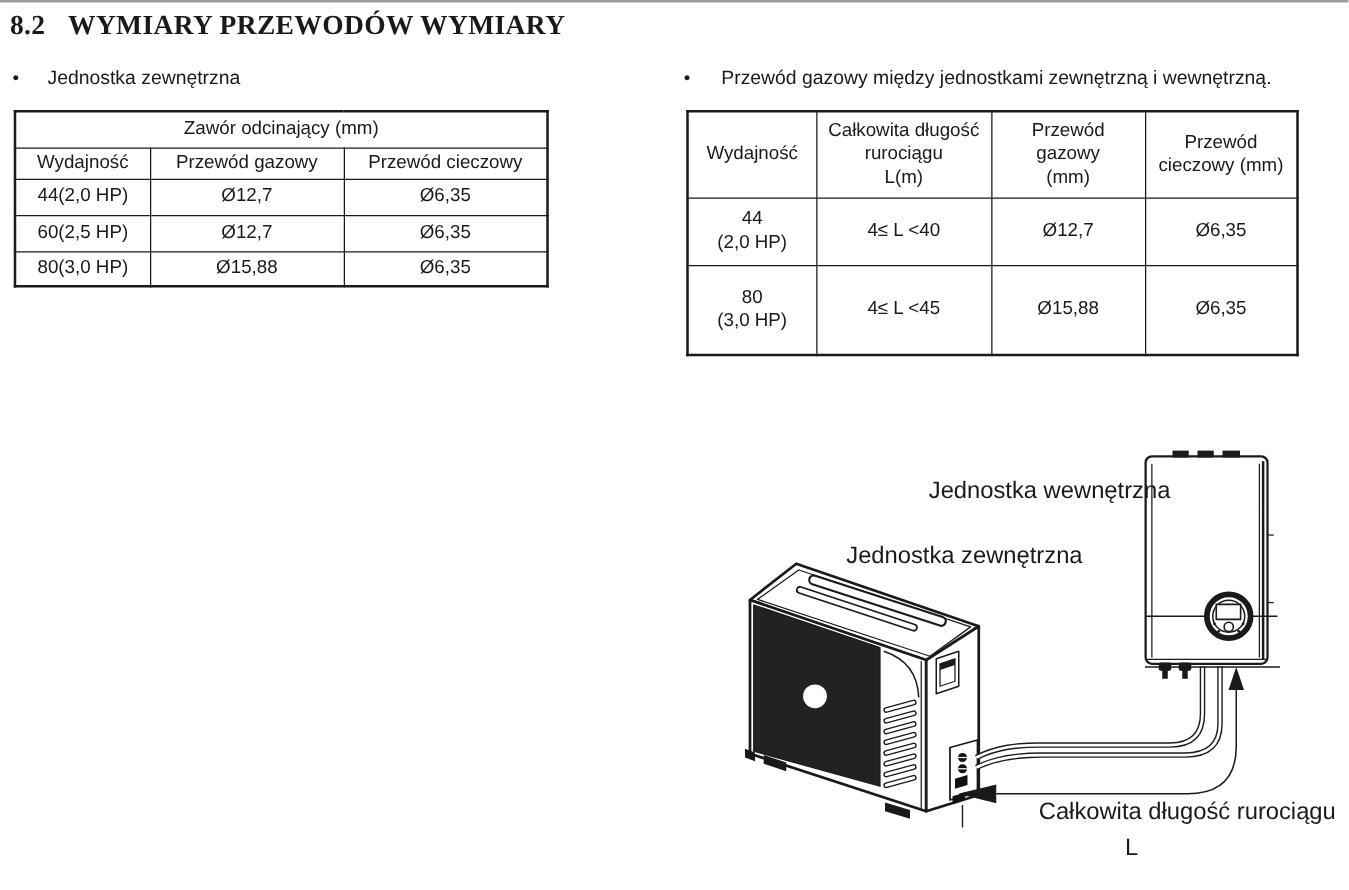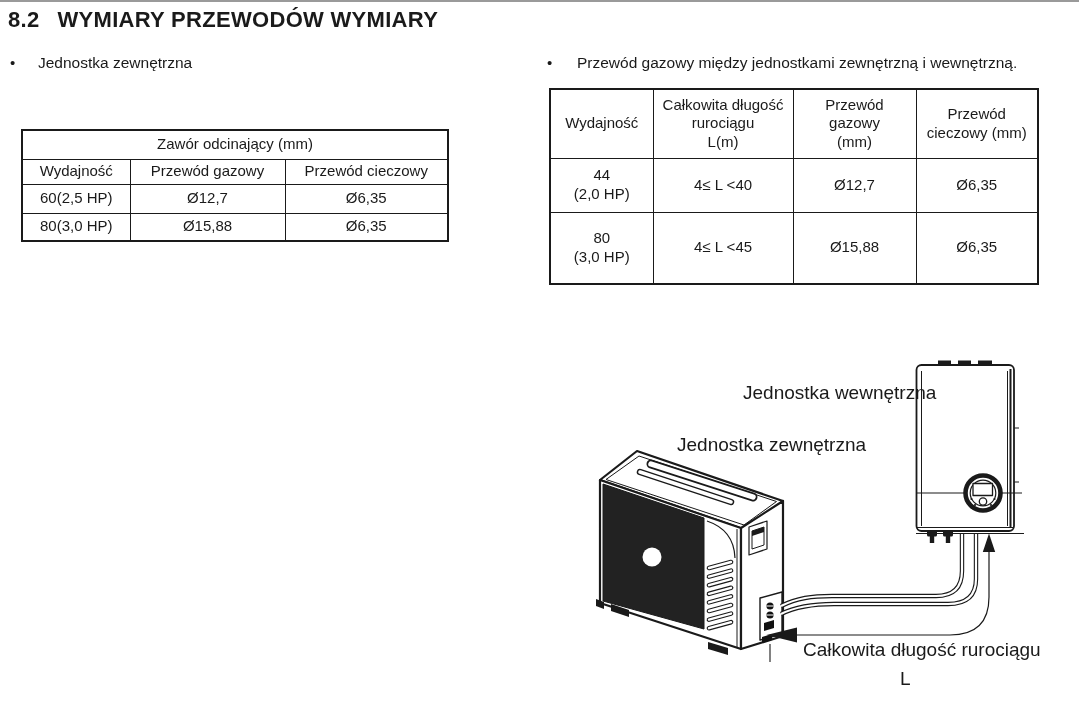--- a/index.html
+++ b/index.html
@@ -9,7 +9,7 @@
   }
   .abs{position:absolute;}
   #top-rule{left:0;top:0;width:1079px;height:2px;}
-  #heading{left:8px;top:7px;display:flex;gap:18px;font-size:22px;font-weight:bold;letter-spacing:.3px;white-space:nowrap;}
+  #heading{left:8px;top:7px;display:flex;gap:18px;font-size:22px;font-weight:bold;letter-spacing:.3px;white-space:nowrap;font-family:Liberation Serif, serif;}
   .bullet-marker{font-size:15px;line-height:20px;}
   .bullet-label{font-size:15.5px;line-height:20px;white-space:nowrap;}
   table{border-collapse:collapse;table-layout:fixed;font-size:15px;color:#1a1a1a;}

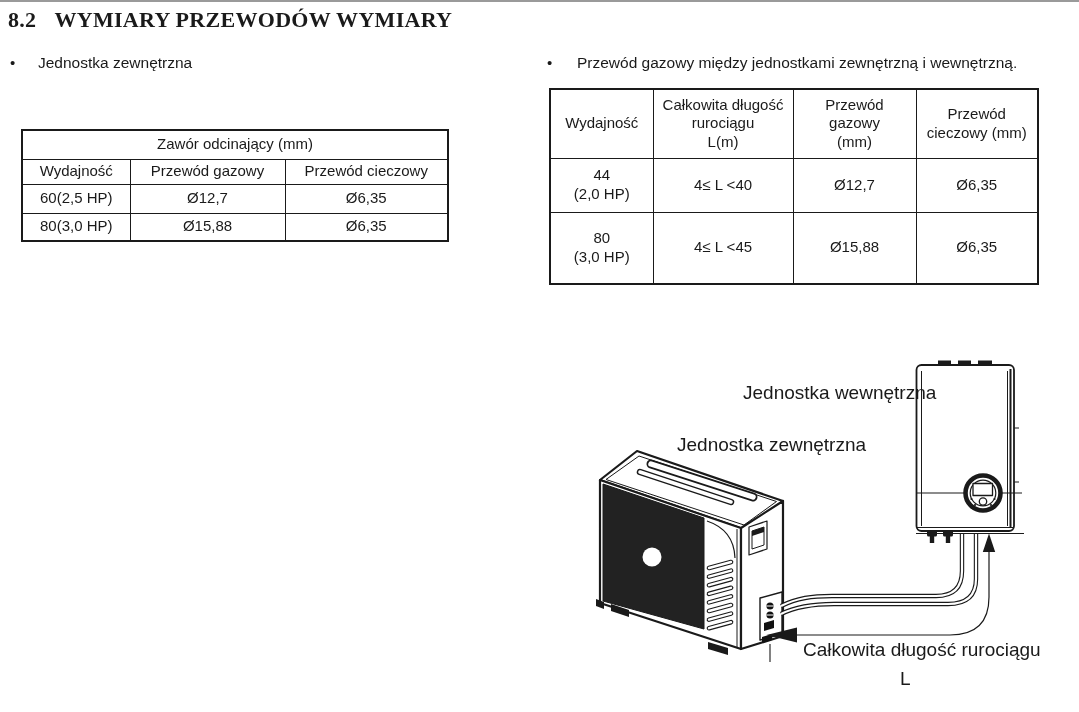--- a/index.html
+++ b/index.html
@@ -16,7 +16,7 @@
   table,td,th{border:1.5px solid #1a1a1a;}
   table{border-width:2px;}
   td,th{text-align:center;vertical-align:middle;font-weight:normal;white-space:pre-line;padding:0 2px;box-sizing:border-box;line-height:1.25;}
-  #left-table{left:21px;top:88px;width:426px;margin-top:41px;}
+  #left-table{left:11px;top:88px;width:426px;}
   #right-table{left:549px;top:88px;width:488px;}
   .diagram-label{font-size:19px;white-space:nowrap;line-height:18px;}
   svg line,svg path,svg polygon,svg rect,svg circle{vector-effect:none;}

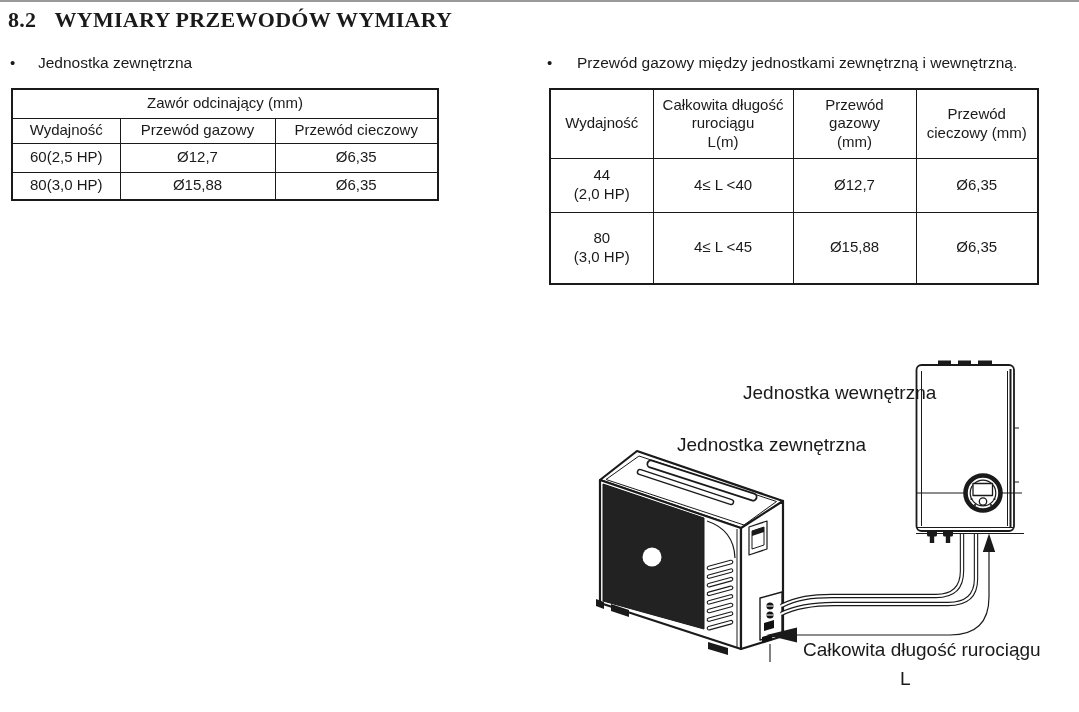--- a/index.html
+++ b/index.html
@@ -55,6 +55,11 @@
       <th>Przewód cieczowy</th>
     </tr>
     <tr style="height:29px">
+      <td>44(2,0 HP)</td>
+      <td>Ø12,7</td>
+      <td>Ø6,35</td>
+    </tr>
+    <tr style="height:29px">
       <td>60(2,5 HP)</td>
       <td>Ø12,7</td>
       <td>Ø6,35</td>

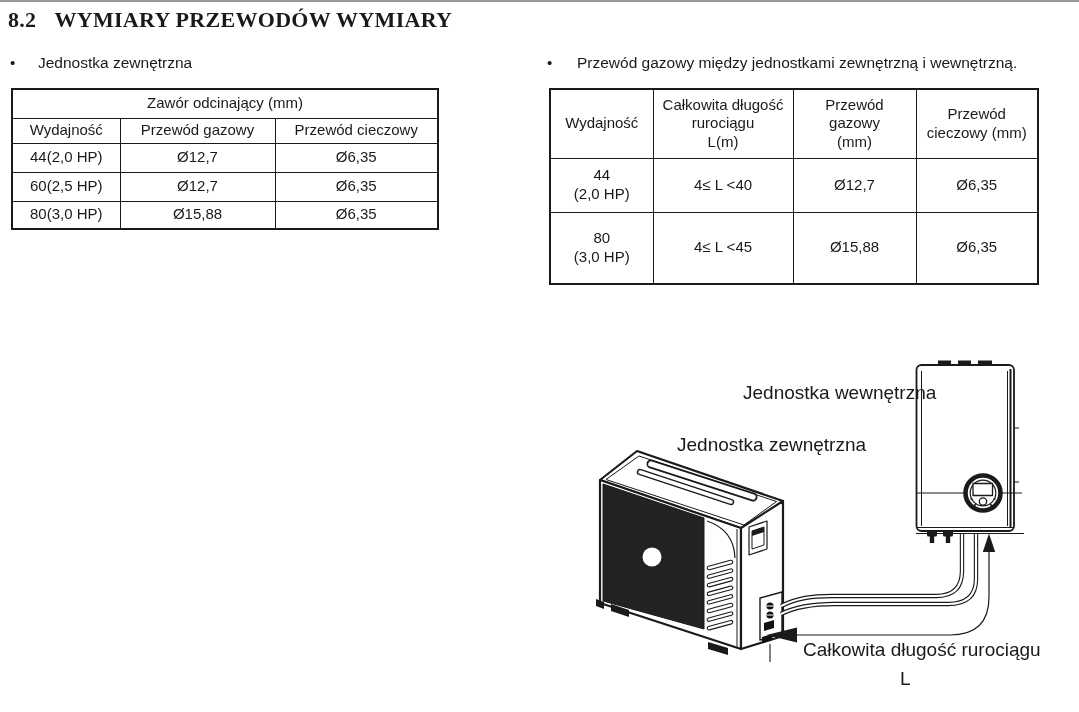--- a/index.html
+++ b/index.html
@@ -218,7 +218,7 @@
 
   <span class="abs diagram-label" style="left:743px;top:384px;">Jednostka wewnętrzna</span>
   <span class="abs diagram-label" style="left:677px;top:436px;">Jednostka zewnętrzna</span>
-  <span class="abs diagram-label" style="left:803px;top:641px;text-align:right;">Całkowita długość rurociągu</span>
+  <span class="abs diagram-label" style="left:831px;top:641px;text-align:right;">Całkowita długość rurociągu</span>
   <span class="abs diagram-label" style="left:900px;top:670px;">L</span>
 
 </div>

